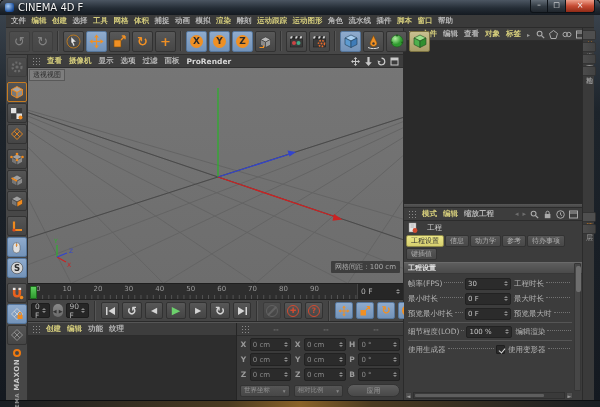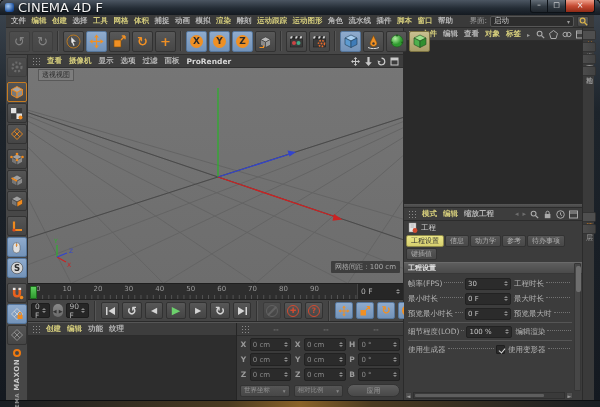--- a/index.html
+++ b/index.html
@@ -8,7 +8,7 @@
 
 .titlebar{height:15px;background:linear-gradient(#4c5662,#242c35 55%,#141a21);display:flex;align-items:center;padding:0 5px;gap:4px;border-radius:5px 5px 0 0;}
 .appicon{width:9px;height:9px;border-radius:2px;background:radial-gradient(circle at 35% 35%,#aacdf4,#1c4f9c 70%,#0d2f66);flex:none;}
-.title{color:#f2f2f2;font-size:13px;text-shadow:0 1px 2px #000;white-space:nowrap;}
+.title{color:#f2f2f2;font-size:10px;text-shadow:0 1px 2px #000;white-space:nowrap;}
 .winbtns{margin-left:auto;display:flex;margin-top:-3px;height:13px;}
 .wbtn{height:13px;border:1px solid #0d1217;border-top:none;display:flex;align-items:center;justify-content:center;color:#eee;font-size:7px;line-height:1;background:linear-gradient(#626c76,#313941 55%,#20262d);}
 .wbtn.min{width:18px;border-radius:0 0 0 3px;}

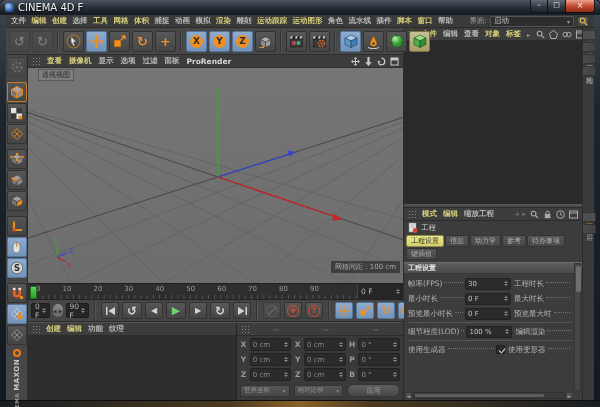--- a/index.html
+++ b/index.html
@@ -173,19 +173,6 @@
         <span class="mi hl">脚本</span>
         <span class="mi hl">窗口</span>
         <span class="mi">帮助</span>
-        <span class="iface">
-          <span>界面:</span>
-          <span class="combo">
-              <span>启动</span>
-              <span class="arr">▾</span>
-            </span>
-          <span class="sbtn">
-              <svg width="9" height="9">
-                <circle cx="3.6" cy="3.6" r="2.4" fill="none" stroke="#d8b24a" stroke-width="1.2"></circle>
-                <line x1="5.5" y1="5.5" x2="8.2" y2="8.2" stroke="#d8b24a" stroke-width="1.3"></line>
-              </svg>
-            </span>
-        </span>
       </div>
 
       <div class="appbody">

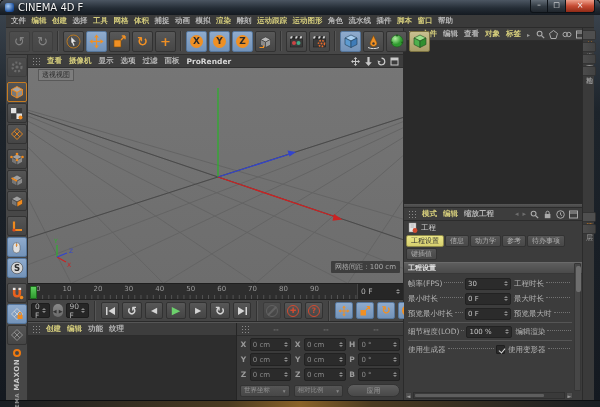--- a/index.html
+++ b/index.html
@@ -55,7 +55,7 @@
 .vpmenu{position:relative;height:13px;background:#3d3d3d;border-bottom:1px solid #2f2f2f;display:flex;align-items:center;gap:7px;padding:0 4px;font-size:7.5px;color:#b5b5b5;z-index:3;}
 .vpmenu .mi.hl{color:#d5cd7c;}
 .vpctl{margin-left:auto;display:flex;gap:4px;align-items:center;}
-.viewlabel{position:absolute;left:10px;top:14px;background:#7d7d7d;border:1px solid #595959;color:#2d2d2d;font-size:7px;padding:0 3px;line-height:10px;z-index:3;}
+.viewlabel{position:absolute;left:1px;top:14px;background:#7d7d7d;border:1px solid #595959;color:#2d2d2d;font-size:7px;padding:0 3px;line-height:10px;z-index:3;}
 .gridinfo{position:absolute;right:3px;bottom:10px;background:rgba(56,56,56,.9);color:#ababab;font-size:7px;padding:1px 4px;border-radius:1px;z-index:3;}
 
 .ruler{height:17px;background:#2e2e2e;border-top:1px solid #1f1f1f;border-bottom:1px solid #222;display:flex;position:relative;flex:none;}

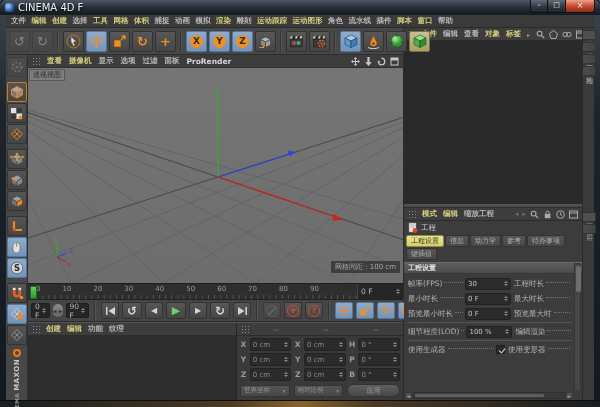--- a/index.html
+++ b/index.html
@@ -99,7 +99,7 @@
 .ombody{flex:1;background:#2a2a2a;}
 .splitter{height:4px;background:linear-gradient(#575757,#474747);border-bottom:1px solid #2c2c2c;flex:none;}
 .am{flex:1;display:flex;flex-direction:column;min-height:0;position:relative;}
-.objrow{height:13px;display:flex;align-items:center;gap:3px;padding:0 4px;font-size:7.5px;color:#cfcfcf;background:#3c3c3c;text-align:center;}
+.objrow{height:13px;display:flex;align-items:center;gap:9px;padding:0 4px;font-size:7.5px;color:#cfcfcf;background:#3c3c3c;text-align:center;}
 .amtabs{display:flex;gap:1px;padding:1px 2px;flex-wrap:wrap;}
 .atab{height:12px;padding:0 4px;background:linear-gradient(#565656,#484848);border:1px solid #333;border-radius:2px;color:#b0b0b0;font-size:7px;display:flex;align-items:center;}
 .atab.active{background:linear-gradient(#ece789,#d6cf6e);border-color:#8f8a4a;color:#2b2b2b;}

